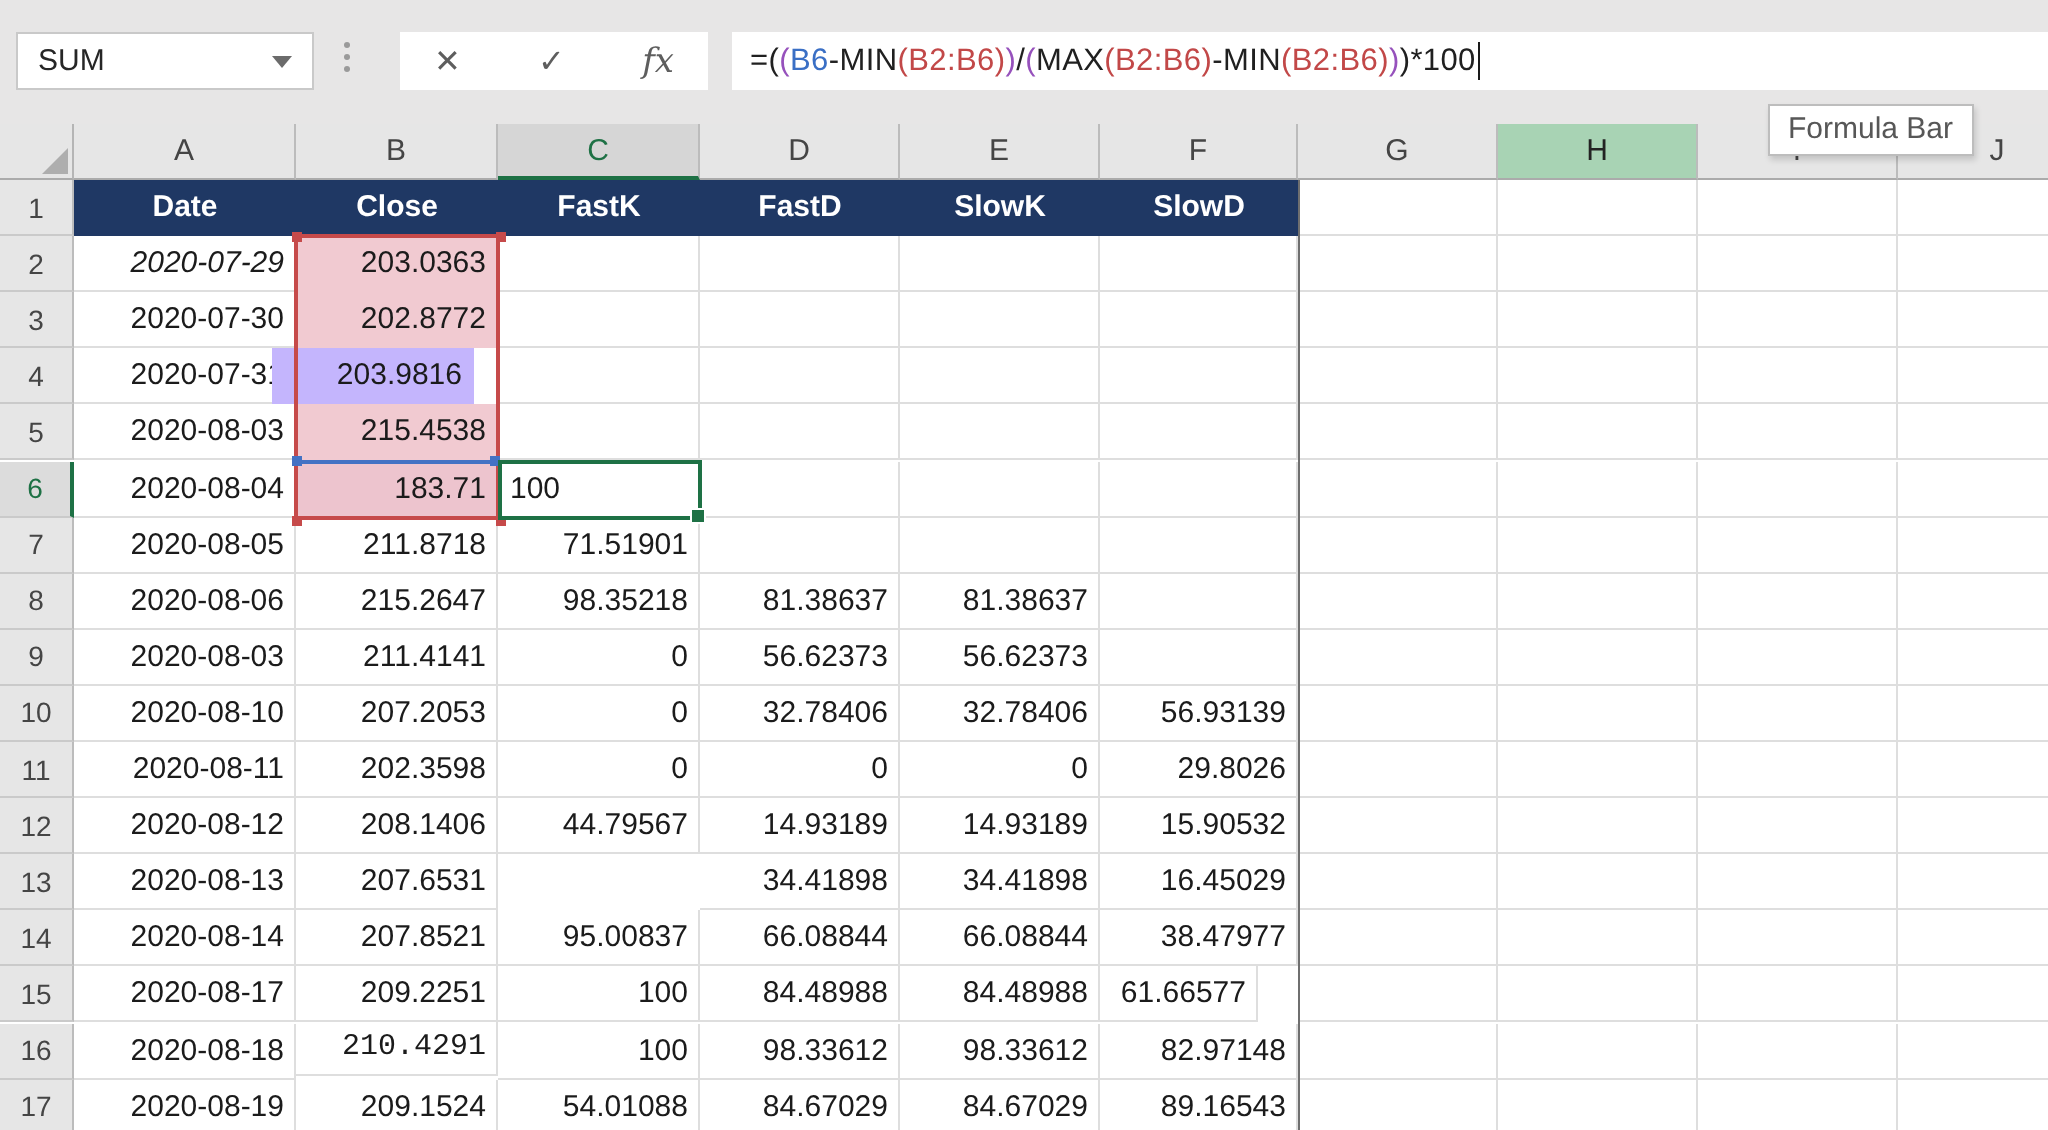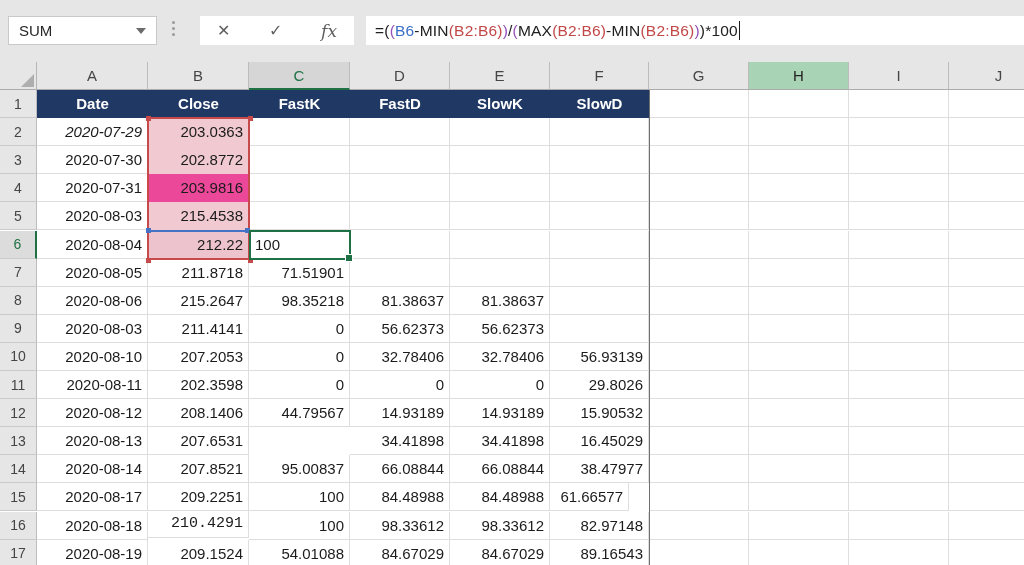--- a/index.html
+++ b/index.html
@@ -309,6 +309,7 @@
       </div>
     </div>
 
+  <div class="tooltip">Formula Bar</div>
 
 </div>
 

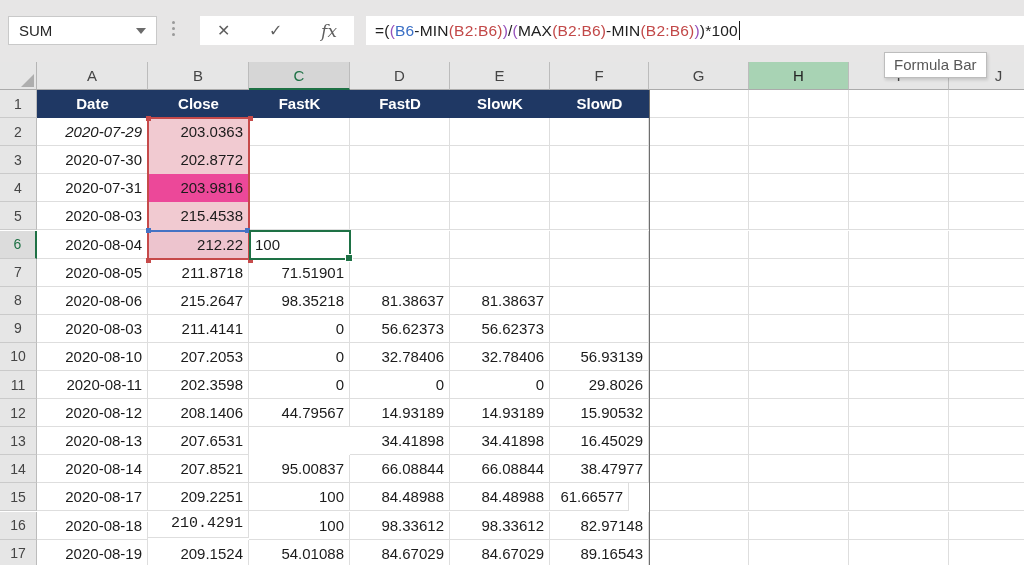--- a/index.html
+++ b/index.html
@@ -155,7 +155,7 @@
       <div class="cell" style="left: 849px; width: 100px; top: 84.2px; height: 28.1px; line-height: 28.1px;"></div>
       <div class="cell" style="left: 949px; width: 100px; top: 84.2px; height: 28.1px; line-height: 28.1px;"></div>
       <div class="cell" style="left: 37px; width: 111px; top: 112.3px; height: 28.1px; line-height: 28.1px;">2020-07-31</div>
-      <div class="cell pink" style="left: 148px; width: 101px; top: 112.3px; height: 28.1px; line-height: 28.1px; background: #ec4899;">203.9816</div>
+      <div class="cell pink" style="left: 136px; width: 101px; top: 112.3px; height: 28.1px; line-height: 28.1px; background: #c4b5fd;">203.9816</div>
       <div class="cell" style="left: 249px; width: 101px; top: 112.3px; height: 28.1px; line-height: 28.1px;"></div>
       <div class="cell" style="left: 350px; width: 100px; top: 112.3px; height: 28.1px; line-height: 28.1px;"></div>
       <div class="cell" style="left: 450px; width: 100px; top: 112.3px; height: 28.1px; line-height: 28.1px;"></div>

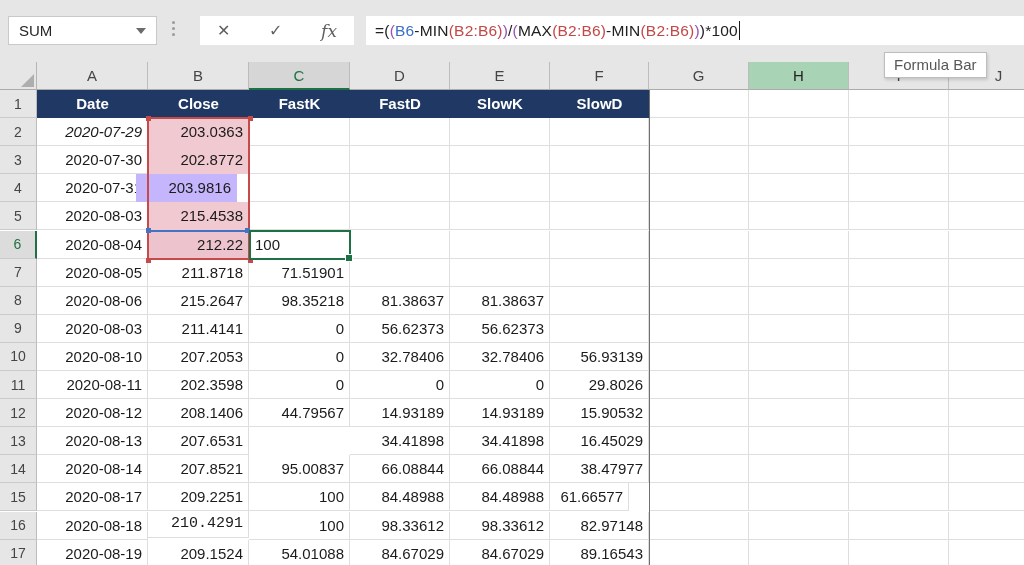--- a/index.html
+++ b/index.html
@@ -175,7 +175,7 @@
       <div class="cell" style="left: 849px; width: 100px; top: 140.4px; height: 28.1px; line-height: 28.1px;"></div>
       <div class="cell" style="left: 949px; width: 100px; top: 140.4px; height: 28.1px; line-height: 28.1px;"></div>
       <div class="cell" style="left: 37px; width: 111px; top: 168.5px; height: 28.1px; line-height: 28.1px;">2020-08-04</div>
-      <div class="cell pink" style="left: 148px; width: 101px; top: 168.5px; height: 28.1px; line-height: 28.1px; background: rgb(237, 196, 206);">212.22</div>
+      <div class="cell pink" style="left: 148px; width: 101px; top: 168.5px; height: 28.1px; line-height: 28.1px; background: rgb(237, 196, 206);">183.71</div>
       <div class="cell" style="left: 249px; width: 101px; top: 168.5px; height: 28.1px; line-height: 28.1px;"></div>
       <div class="cell" style="left: 350px; width: 100px; top: 168.5px; height: 28.1px; line-height: 28.1px;"></div>
       <div class="cell" style="left: 450px; width: 100px; top: 168.5px; height: 28.1px; line-height: 28.1px;"></div>

